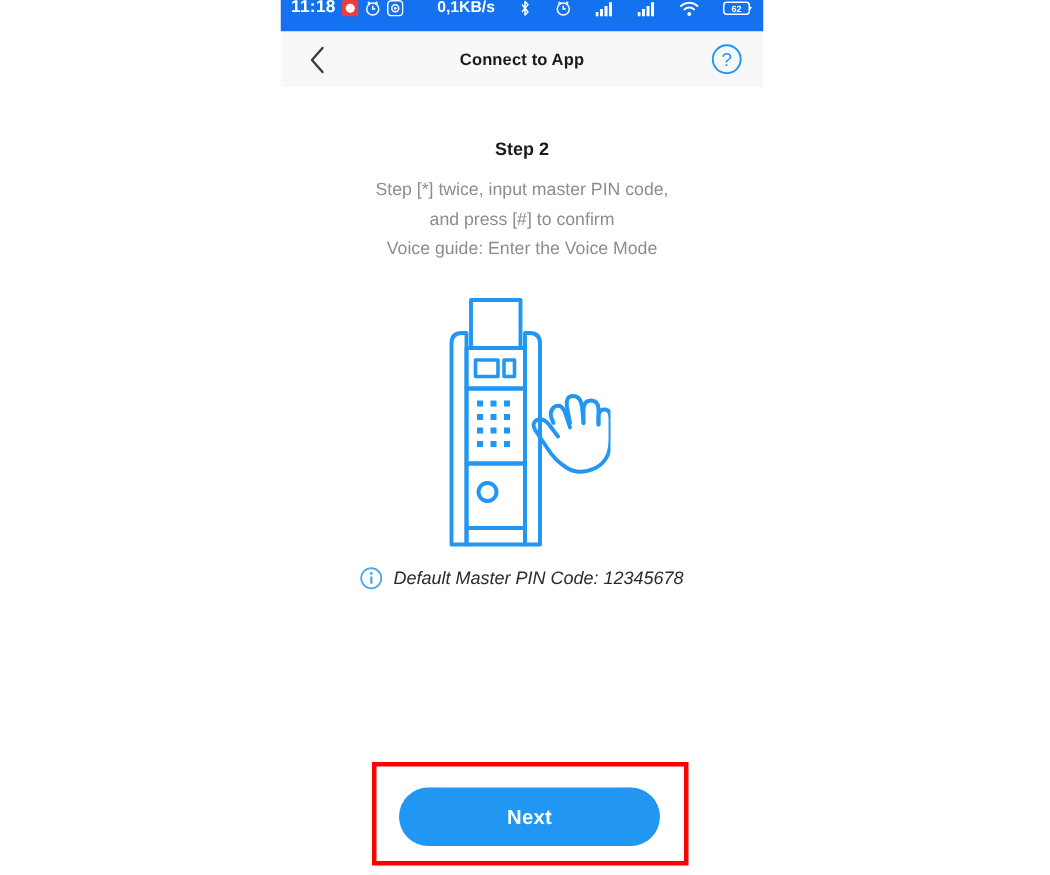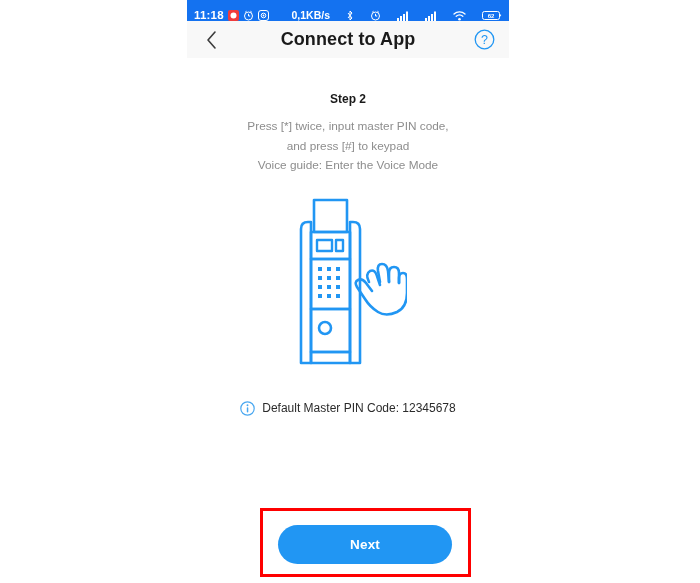--- a/index.html
+++ b/index.html
@@ -38,7 +38,7 @@
     height: 21px;
     background: #1472f0;
     display: flex;
-    align-items: flex-end;
+    align-items: flex-start;
     padding: 0 7px;
     box-sizing: border-box;
     color: #ffffff;

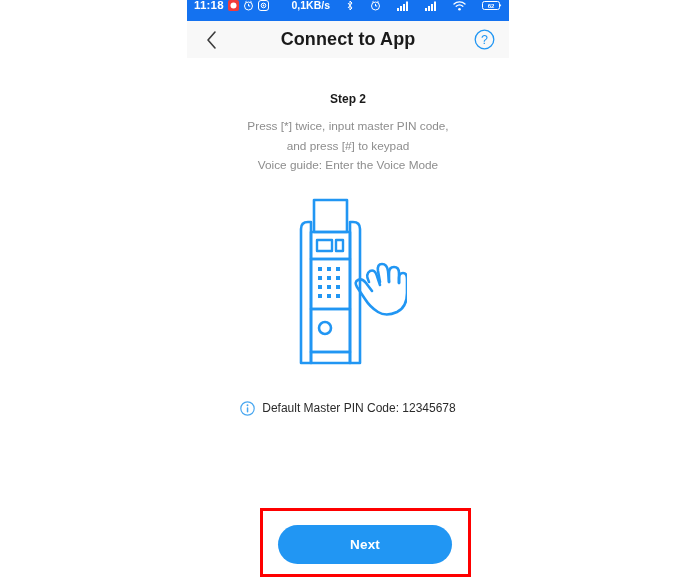--- a/index.html
+++ b/index.html
@@ -93,7 +93,7 @@
     position: absolute;
     left: 0; right: 0;
     text-align: center;
-    font-size: 18px;
+    font-size: 11px;
     font-weight: bold;
     color: #1a1a1a;
     letter-spacing: 0.1px;

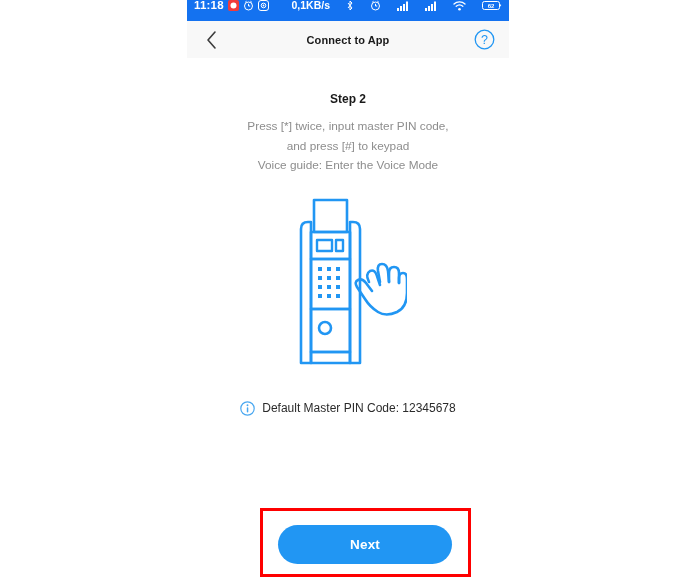--- a/index.html
+++ b/index.html
@@ -286,7 +286,7 @@
       <div class="step-title">Step 2</div>
 
       <div class="instructions">
-        <div class="line">Press [*] twice, input master PIN code,</div>
+        <div class="line">Step [*] twice, input master PIN code,</div>
         <div class="line">and press [#] to keypad</div>
         <div class="line">Voice guide: Enter the Voice Mode</div>
       </div>

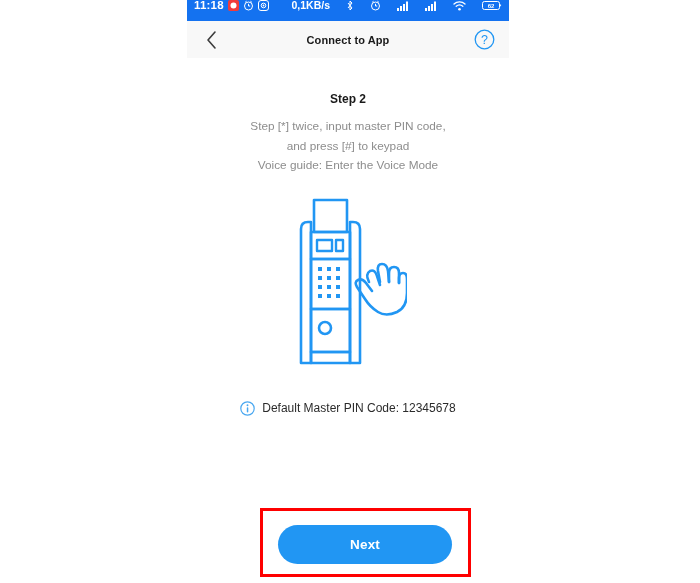--- a/index.html
+++ b/index.html
@@ -287,7 +287,7 @@
 
       <div class="instructions">
         <div class="line">Step [*] twice, input master PIN code,</div>
-        <div class="line">and press [#] to keypad</div>
+        <div class="line">and press [#] to confirm</div>
         <div class="line">Voice guide: Enter the Voice Mode</div>
       </div>
 

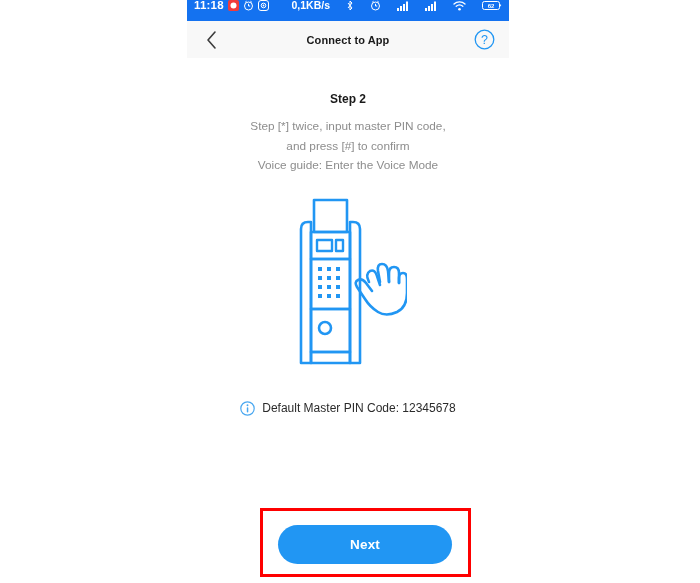--- a/index.html
+++ b/index.html
@@ -141,10 +141,11 @@
 
   
   .pin-note {
-    margin-top: 31px;
+    margin-top: 8px;
     display: flex;
     justify-content: center;
     gap: 7px;
+    font-style: italic;
   }
   .pin-note-text {
     font-size: 12px;

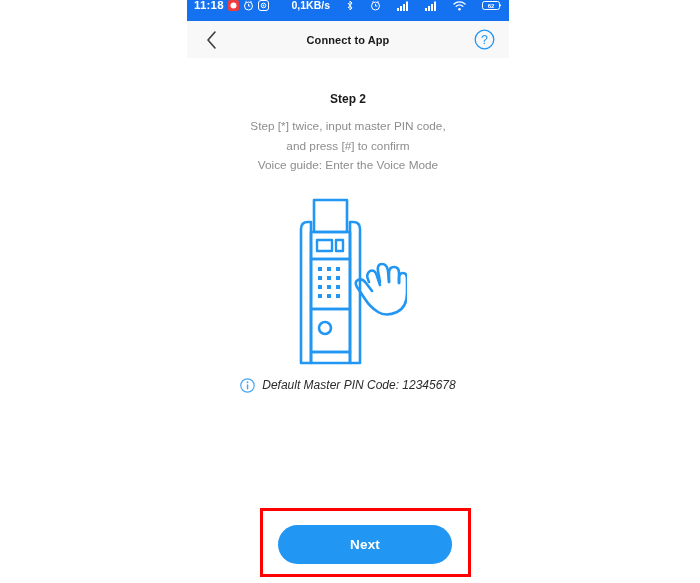--- a/index.html
+++ b/index.html
@@ -155,7 +155,7 @@
   
   .footer {
     position: absolute;
-    left: 16px;
+    left: 4px;
     top: 508px;
     width: 322px;
     height: 70px;

